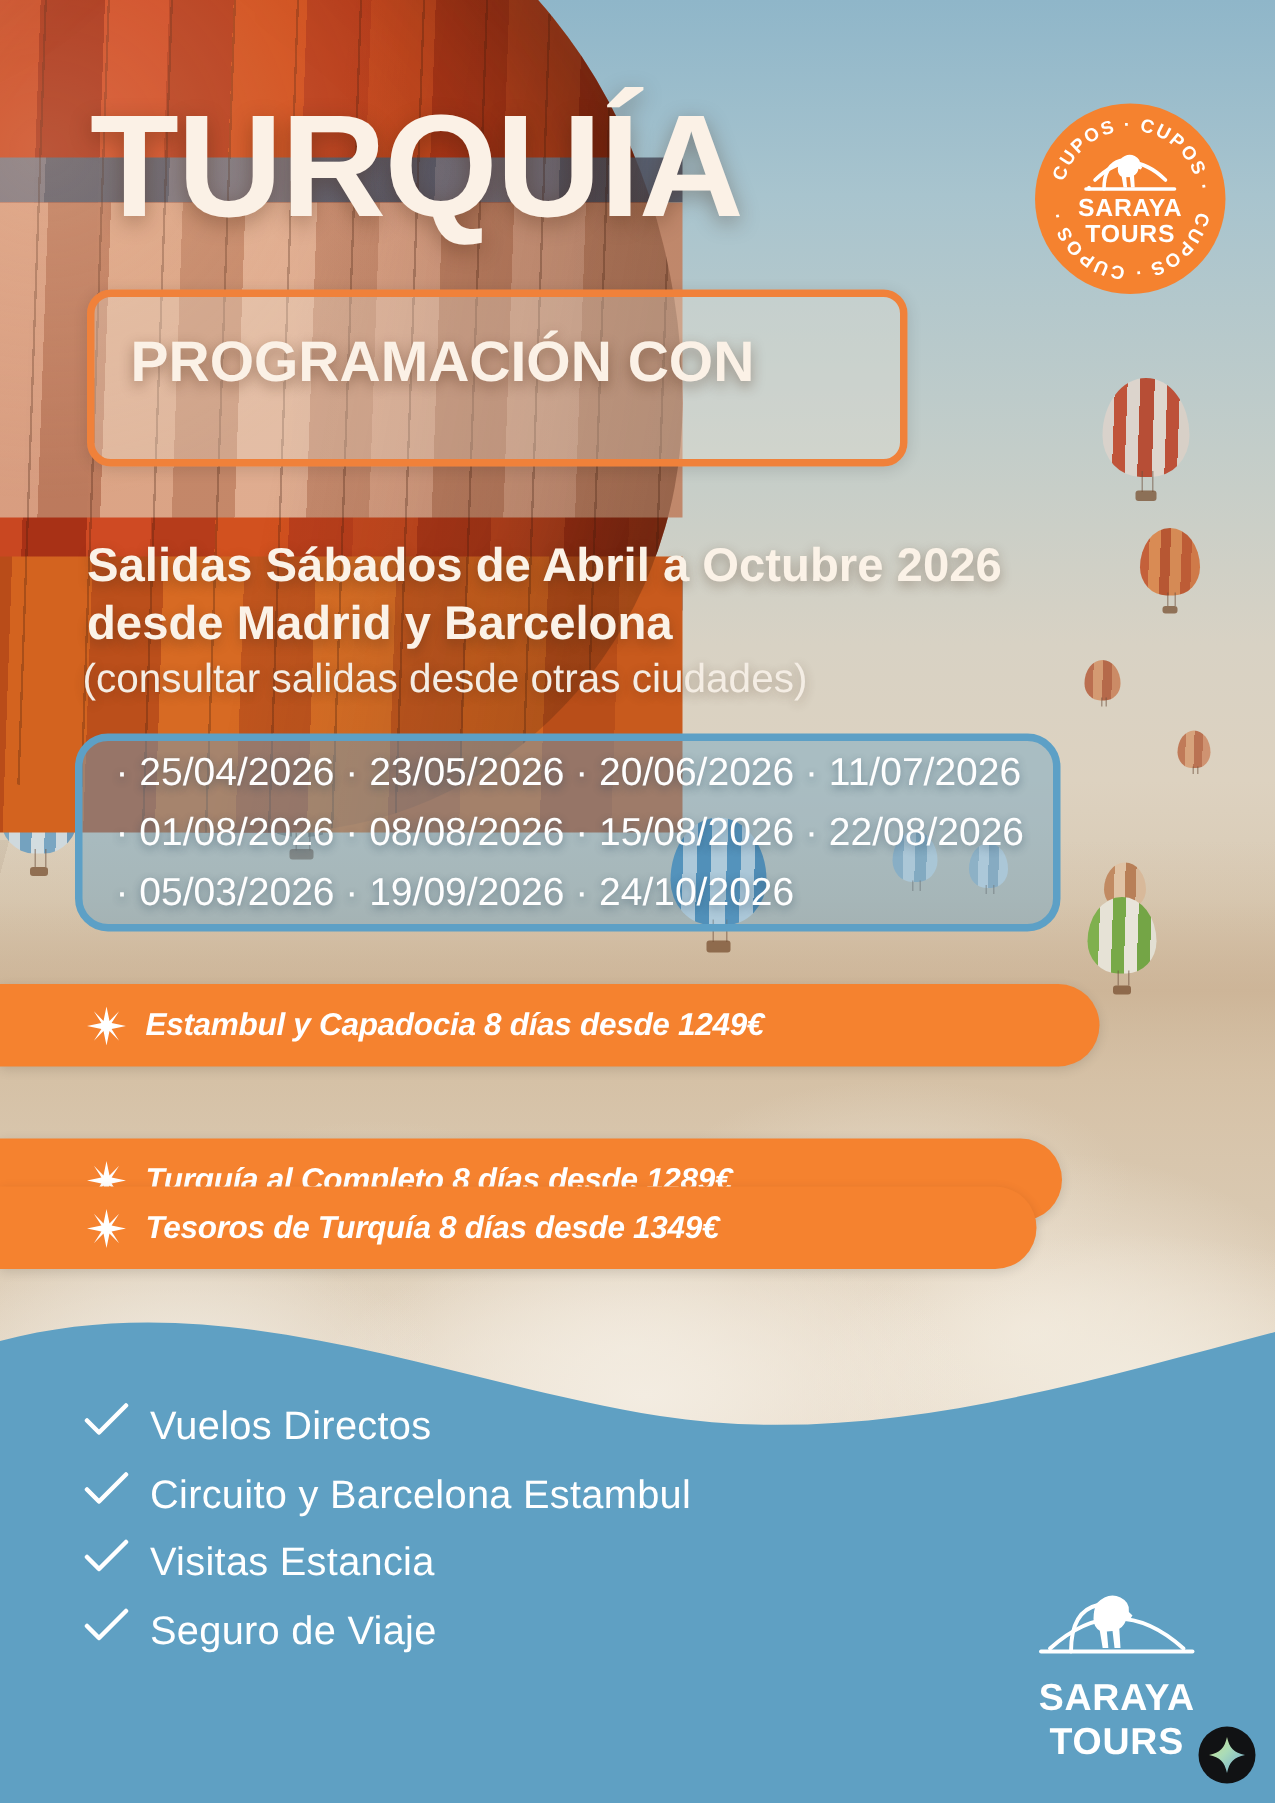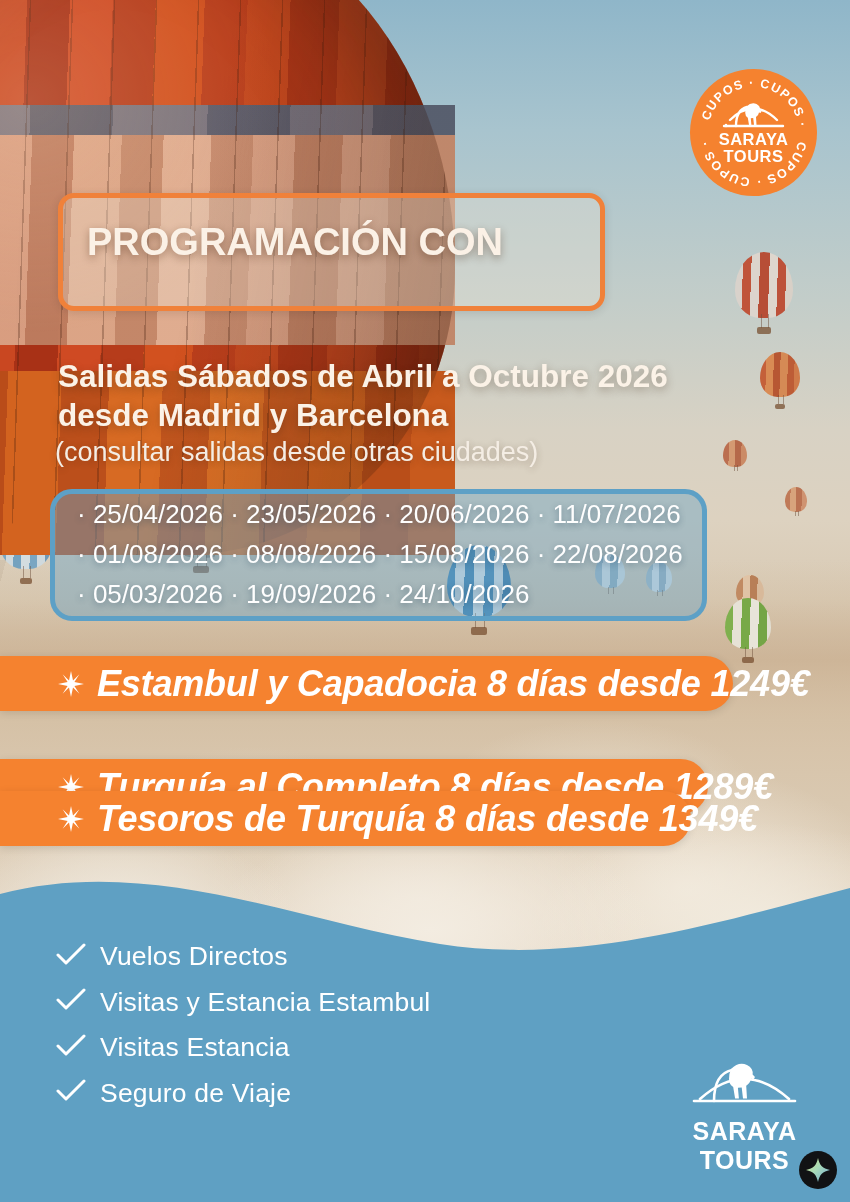--- a/index.html
+++ b/index.html
@@ -296,6 +296,7 @@
     <path d="M0,34 C150,-6 300,62 440,84 C580,106 720,62 850,28 L850,342 L0,342 Z" fill="#5FA0C3"></path>
   </svg>
 
+  <div class="title">TURQUÍA</div>
 
   <div class="badge">
     <svg class="bmark" viewBox="0 0 127 127">

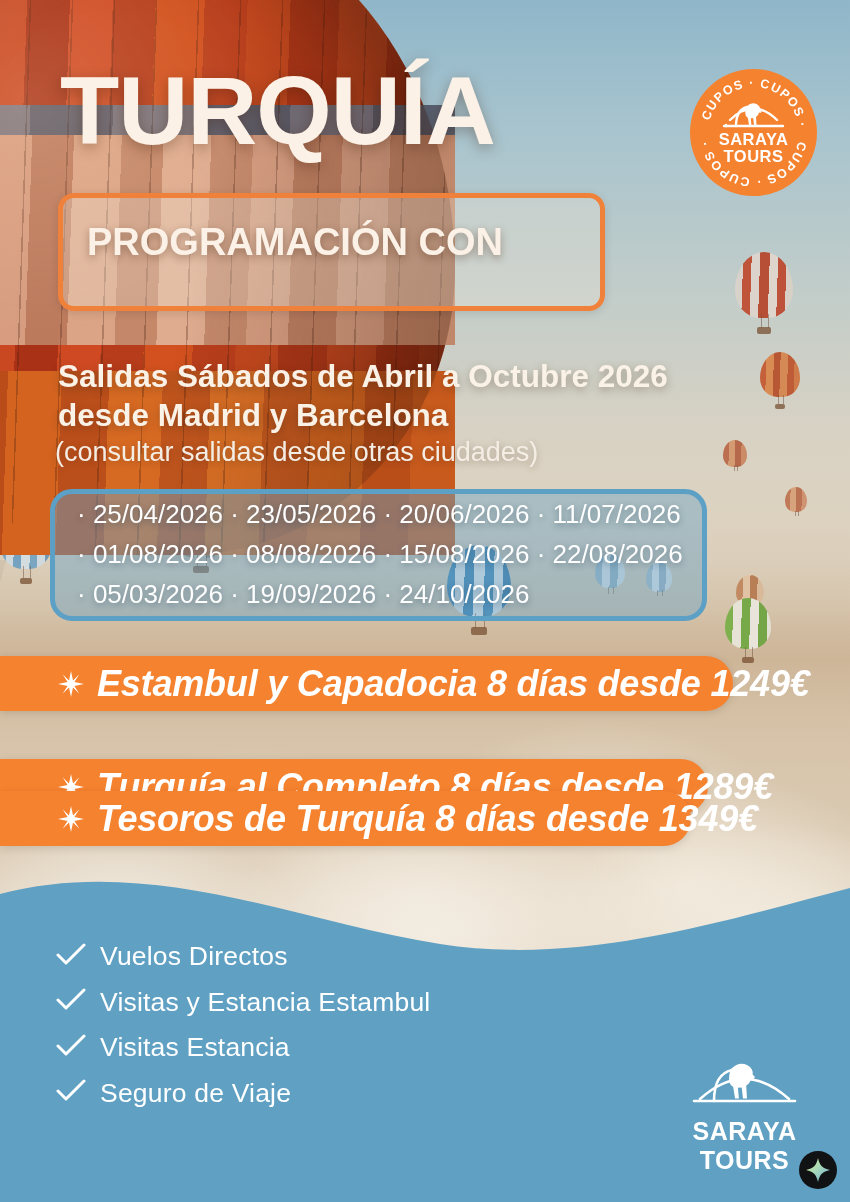--- a/index.html
+++ b/index.html
@@ -203,7 +203,7 @@
   }
   .banner .btxt{
     color:#fff; font-weight:bold; font-style:italic;
-    font-size:36px; letter-spacing:-.2px; white-space:nowrap;
+    font-size:21px; letter-spacing:-.2px; white-space:nowrap;
   }
   .b1{ top:656px; width:733px; }
   .b2{ top:723px; width:708px;margin-top:36px; }

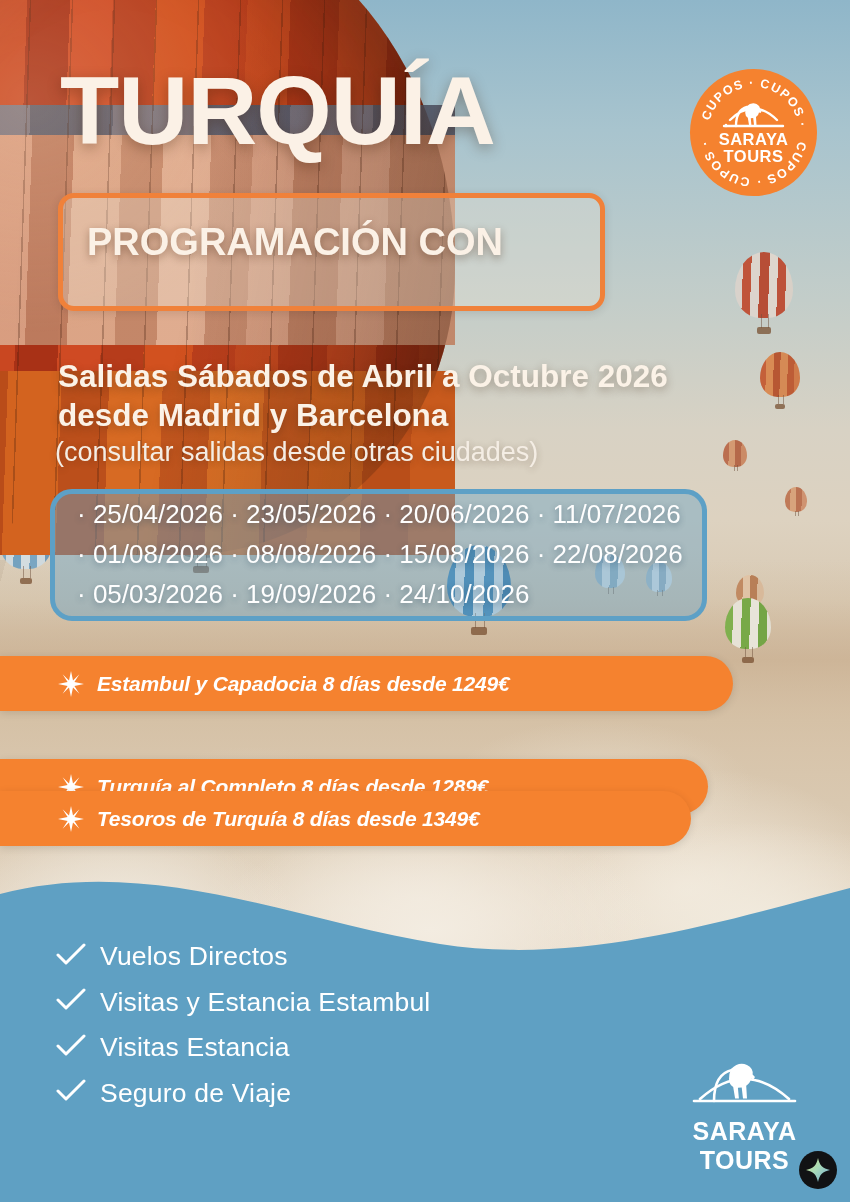--- a/index.html
+++ b/index.html
@@ -212,7 +212,7 @@
   
   .feat{ position:absolute; left:56px; top:935px; width:560px; }
   .feat .item{
-    display:flex; align-items:center; height:43px; margin-bottom:2px;
+    display:flex; align-items:flex-start; height:43px; margin-bottom:2px;
   }
   .feat .chk{ flex:0 0 auto; width:44px; }
   .feat .ftxt{

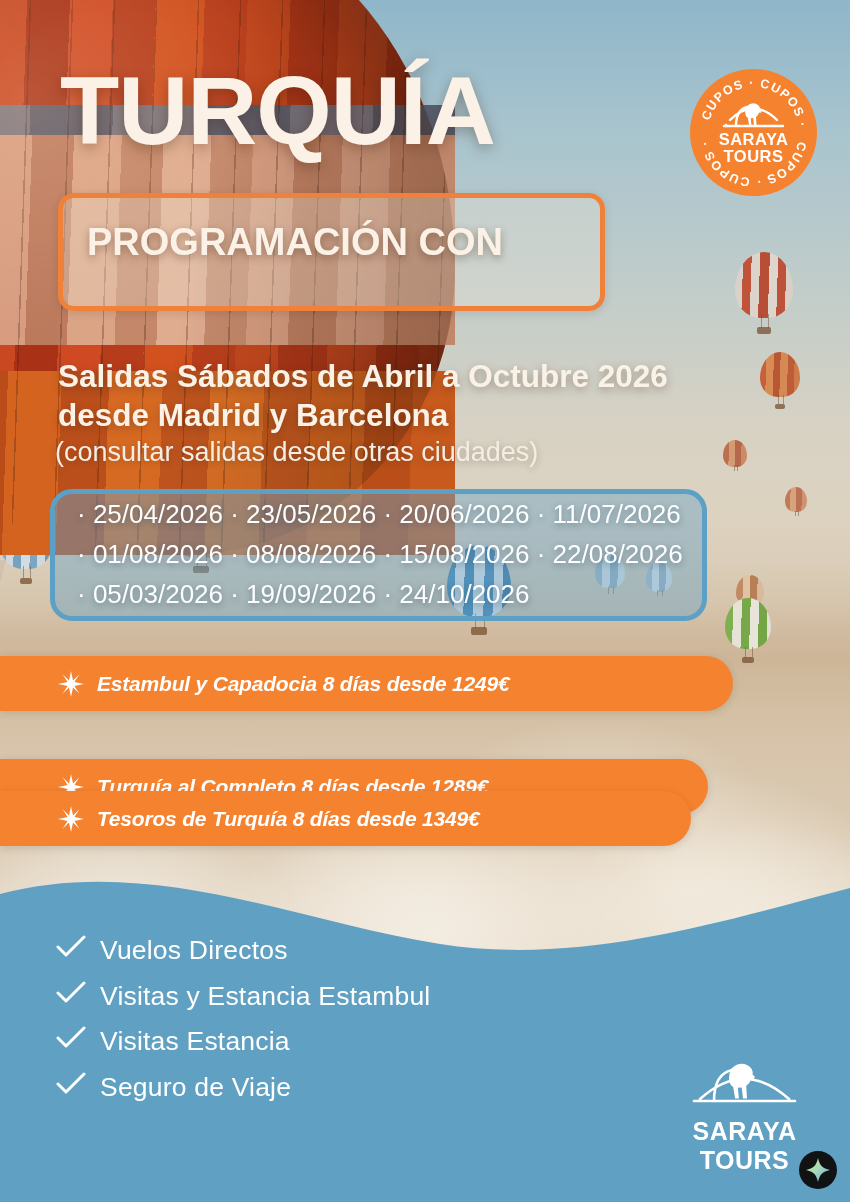--- a/index.html
+++ b/index.html
@@ -391,7 +391,7 @@
             <path d="M2,12 L10,20 L28,2" fill="none" stroke="#ffffff" stroke-width="3" stroke-linecap="round" stroke-linejoin="round"></path>
           </svg>
       </span>
-      <span class="ftxt">Visitas y Estancia Estambul</span>
+      <span class="ftxt">Circuito y Barcelona Estambul</span>
     </div>
     <div class="item">
       <span class="chk">

